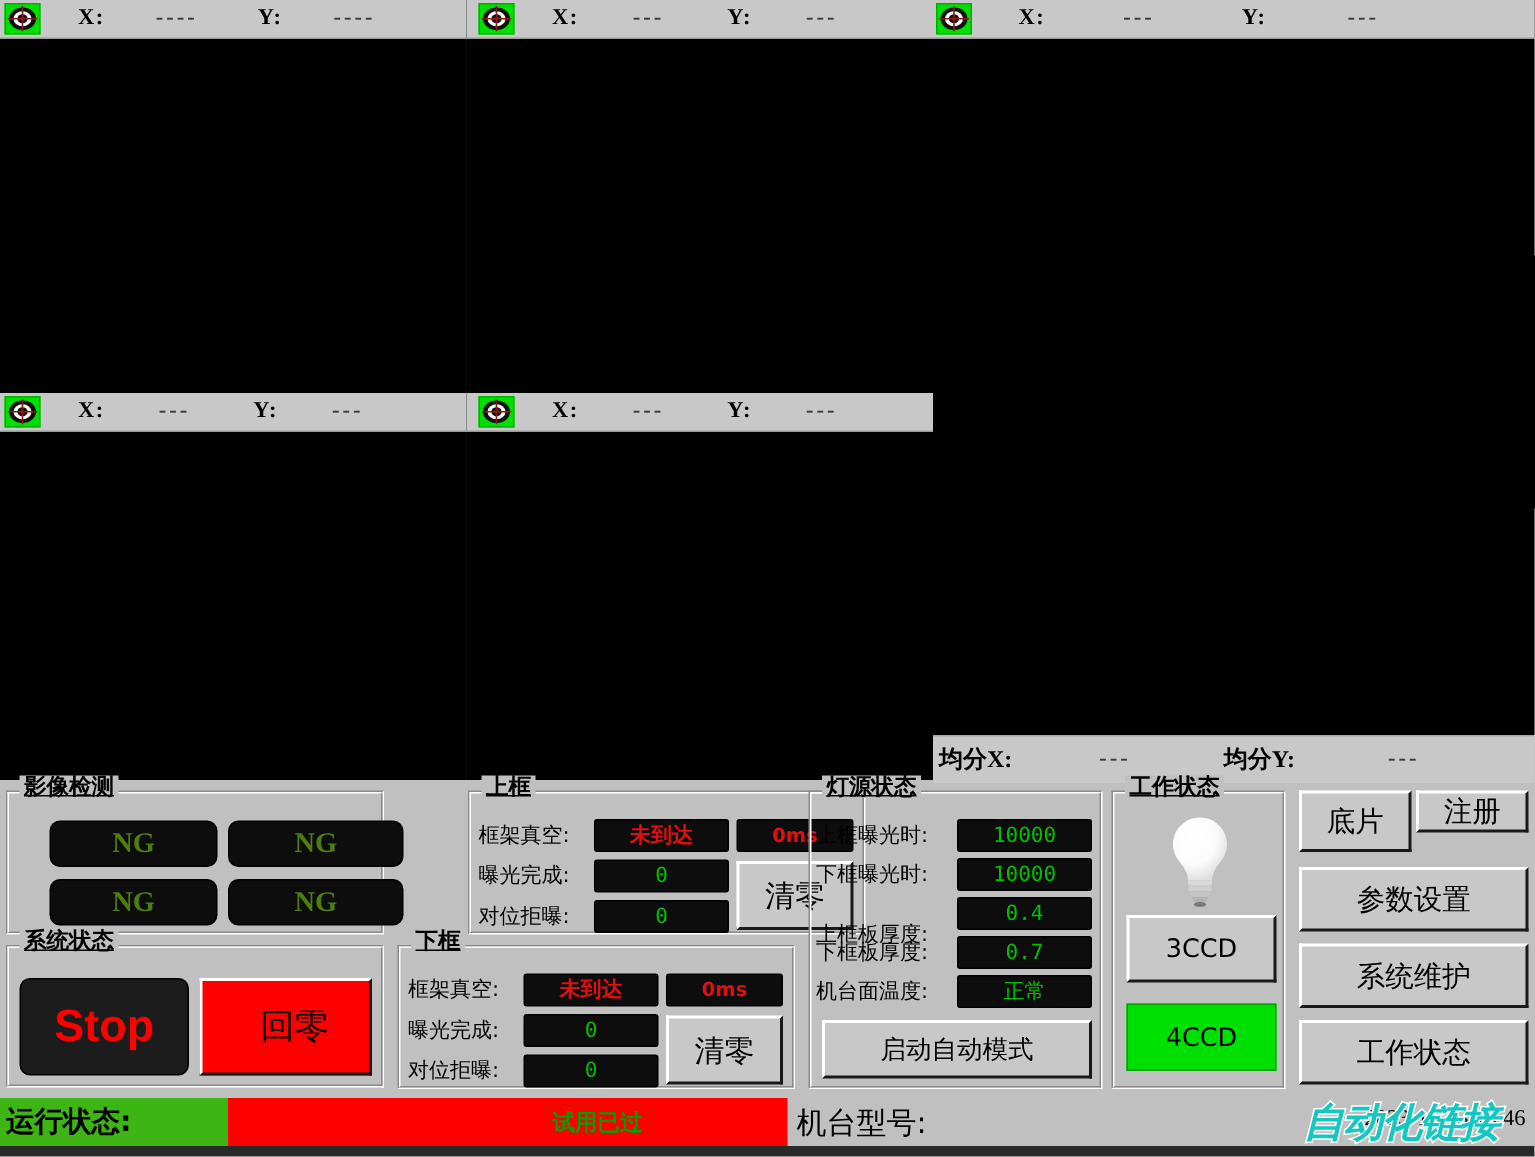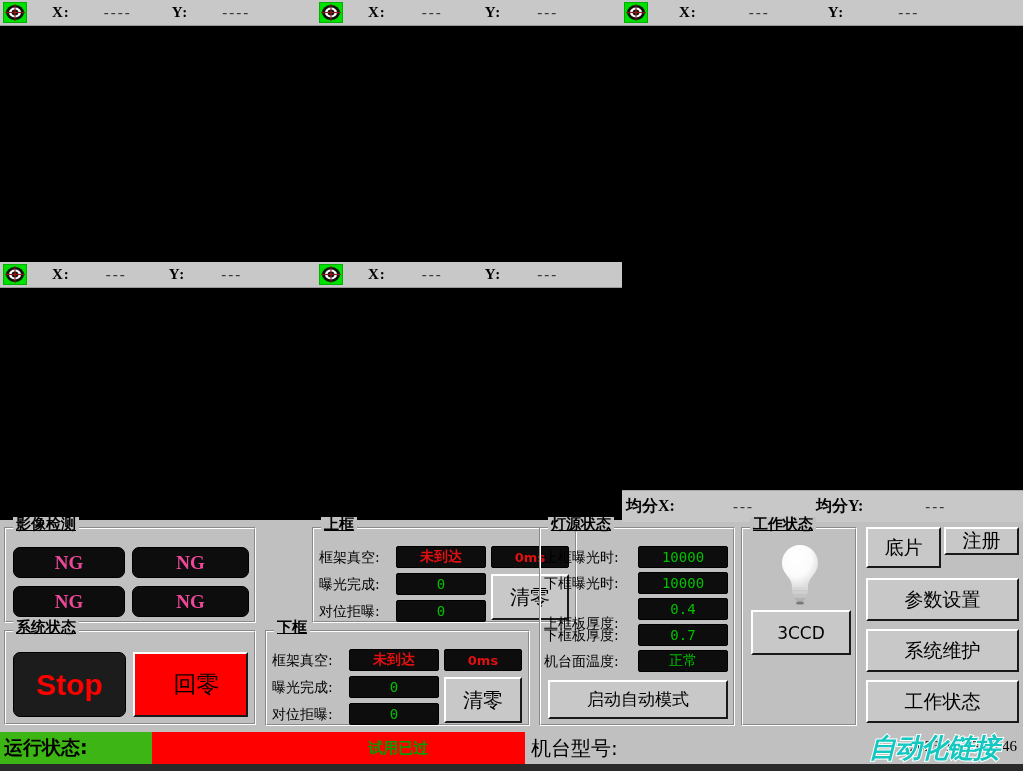--- a/index.html
+++ b/index.html
@@ -78,7 +78,7 @@
     border-radius: 2px;
   }
   .led.red { color: #e01010; font-family: "DejaVu Sans", sans-serif; font-weight: bold; font-size: 14px; }
-  .led.ng  { color: #ec4899; font-family: "Liberation Serif", serif; font-weight: bold; font-size: 19px; border-radius: 7px; }
+  .led.ng  { color: #4d7c0f; font-family: "Liberation Serif", serif; font-weight: bold; font-size: 19px; border-radius: 7px; margin-left: 20px; }
   .led.cn  { font-family: "DejaVu Sans", sans-serif; font-size: 14px; }
 
   .row-label {

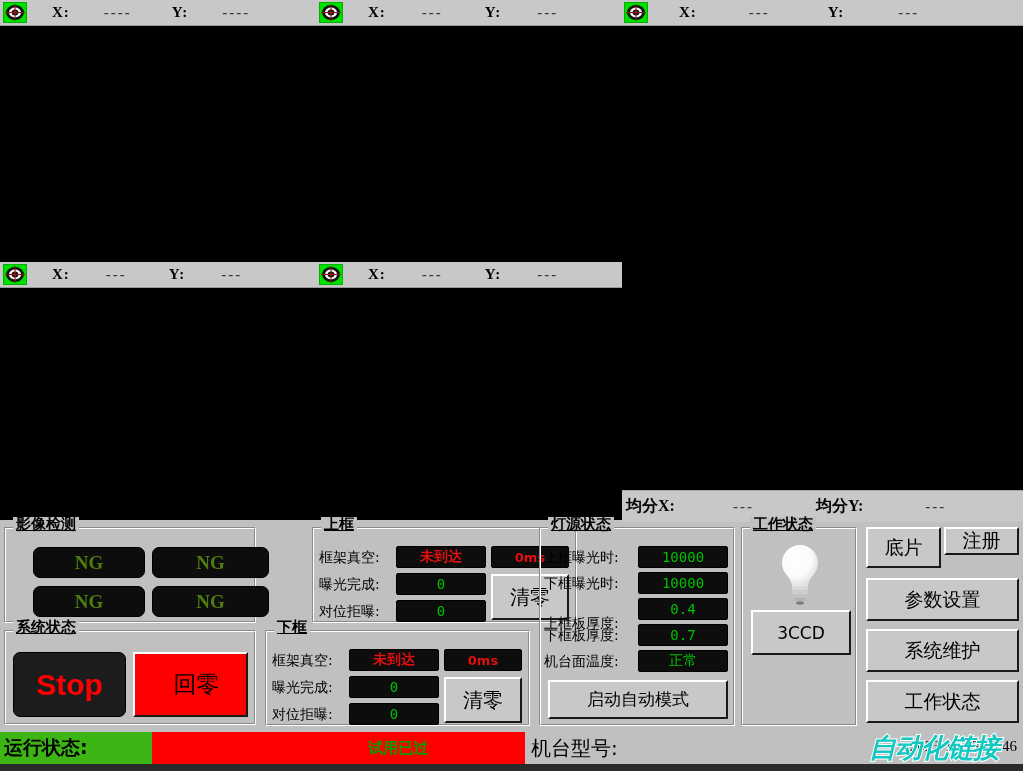--- a/index.html
+++ b/index.html
@@ -329,6 +329,7 @@
     <div class="group-inner"></div>
     <div class="group-title">工作状态</div>
     <div class="btn" style="position:absolute; left:9px; top:82px; width:100px; height:45px;">3CCD</div>
+    <div class="btn green" style="position:absolute; left:9px; top:141px; width:100px; height:45px; border:1px solid #00a000;">4CCD</div>
   </div>
 
   <div id="bulb">

